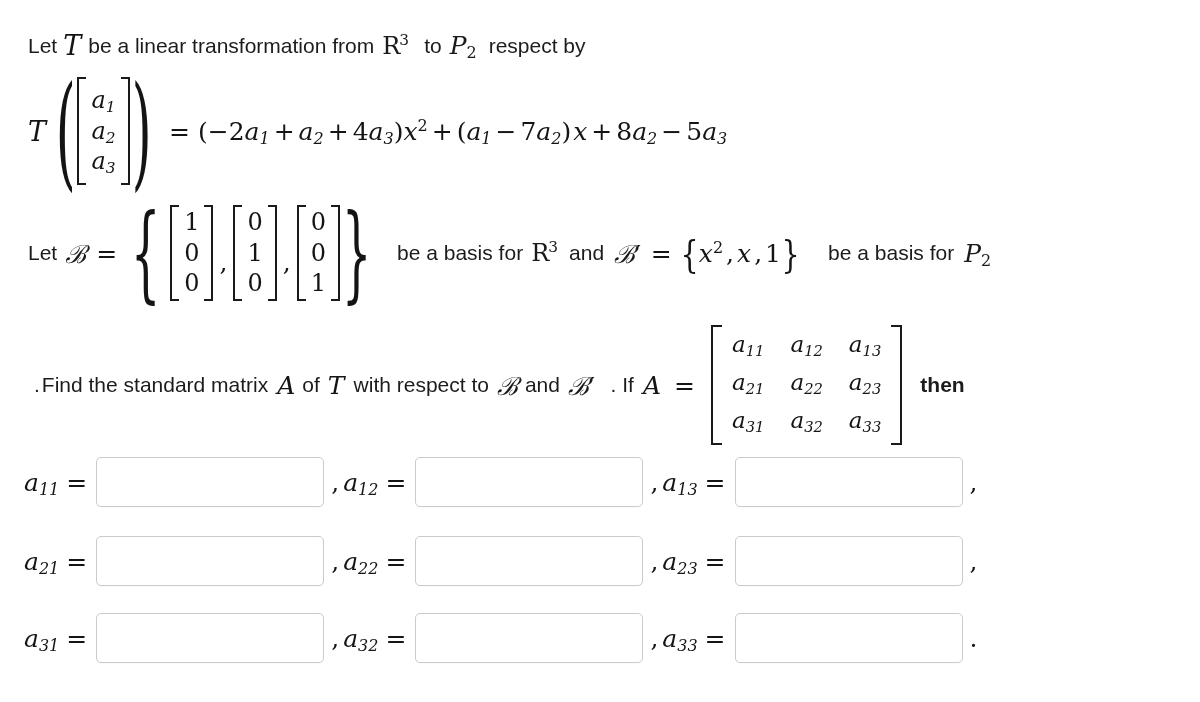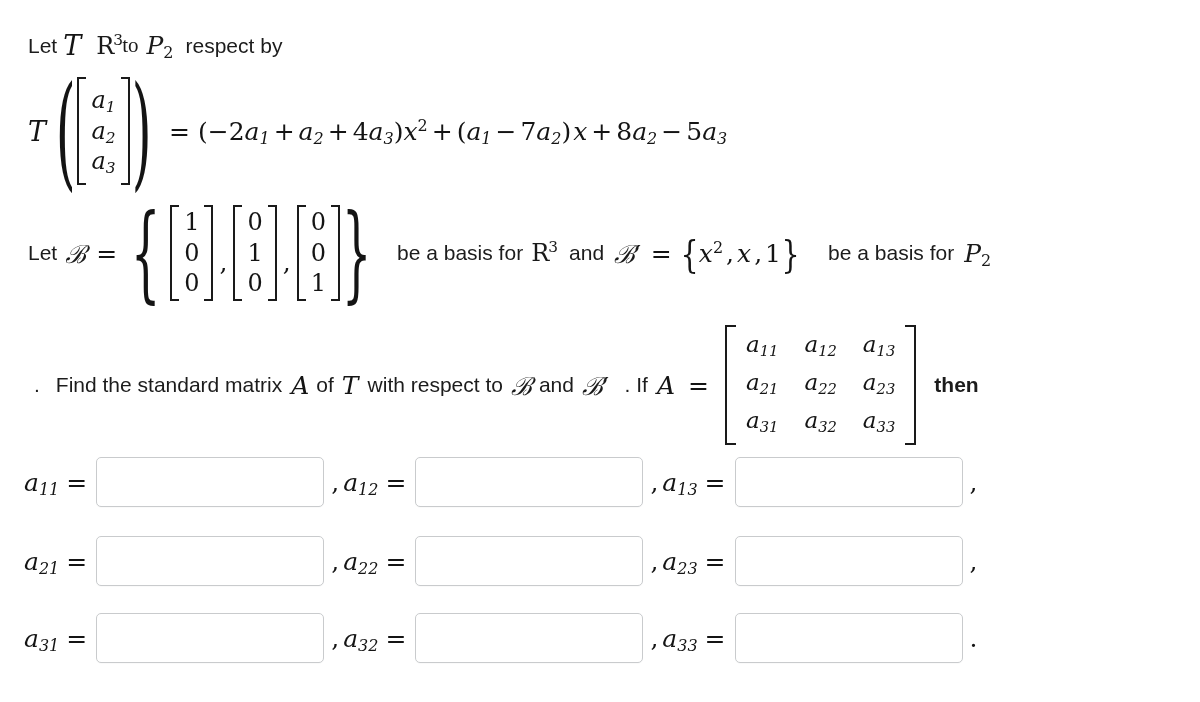--- a/index.html
+++ b/index.html
@@ -201,6 +201,7 @@
 <div class="line" style="left:28px; top:30px;">
   <span class="plaintext">Let</span>
   <span class="mathvar big" style="margin:0 7px 0 6px;">T</span>
+  <span class="plaintext">be a linear transformation from</span>
   <span class="blackboard" style="margin-left:8px;">
     <span class="bb-r">R</span><sup>3</sup>
   </span>

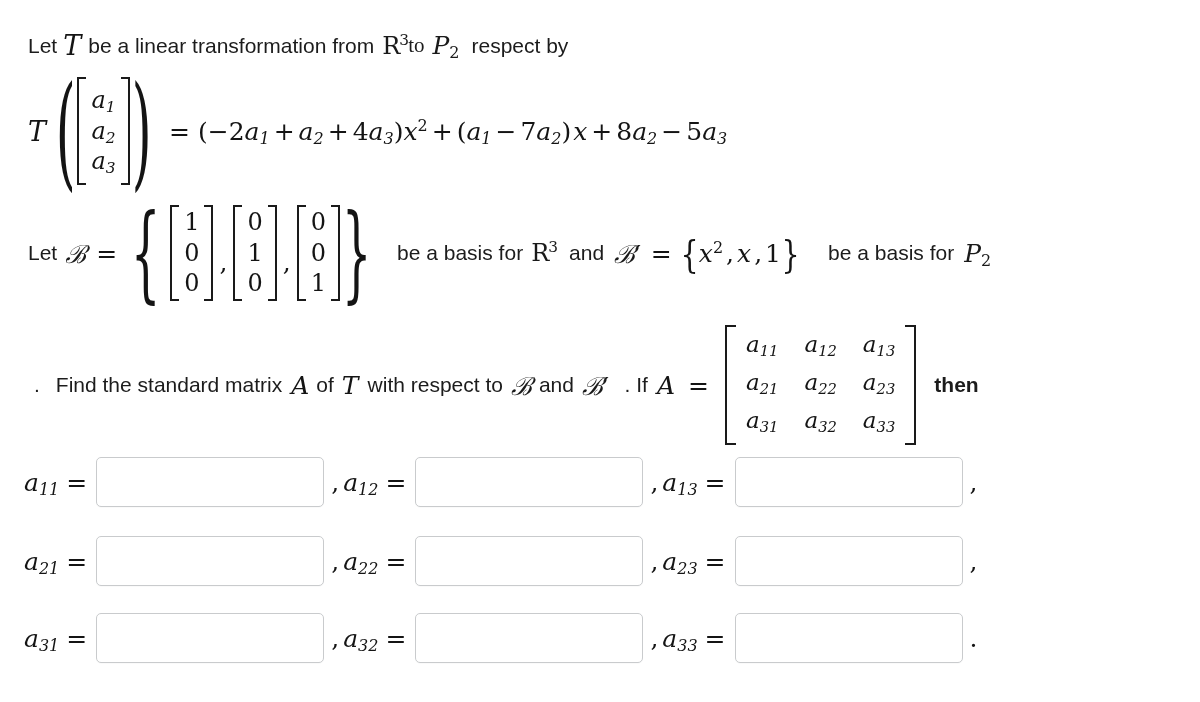--- a/index.html
+++ b/index.html
@@ -205,7 +205,7 @@
   <span class="blackboard" style="margin-left:8px;">
     <span class="bb-r">R</span><sup>3</sup>
   </span>
-  <span class="plaintext" style="margin-left:0;font-family:Liberation Serif, serif;">to</span>
+  <span class="plaintext" style="margin-left:16px;">to</span>
   <span class="calligraphic" style="margin-left:8px;">
     <span>P</span><sub style="font-style:normal;">2</sub>
   </span>

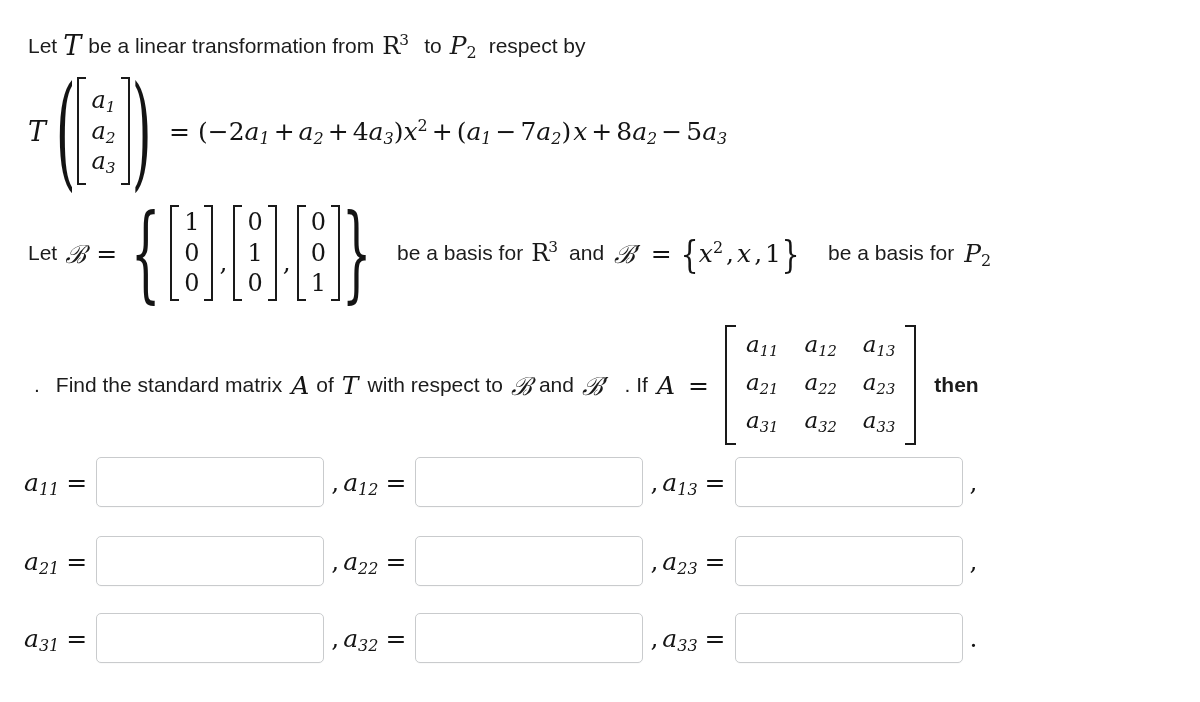--- a/index.html
+++ b/index.html
@@ -334,7 +334,7 @@
 <div class="line" style="left:34px; top:320px; height:130px;">
 
   <span class="plaintext">.</span>
-  <span class="plaintext" style="margin-left:16px;text-align:center;">Find the standard matrix</span>
+  <span class="plaintext" style="margin-left:2px;text-align:center;">Find the standard matrix</span>
   <span class="mathvar" style="margin:0 7px 0 9px;">A</span>
   <span class="plaintext">of</span>
   <span class="mathvar" style="margin:0 9px 0 8px;">T</span>

